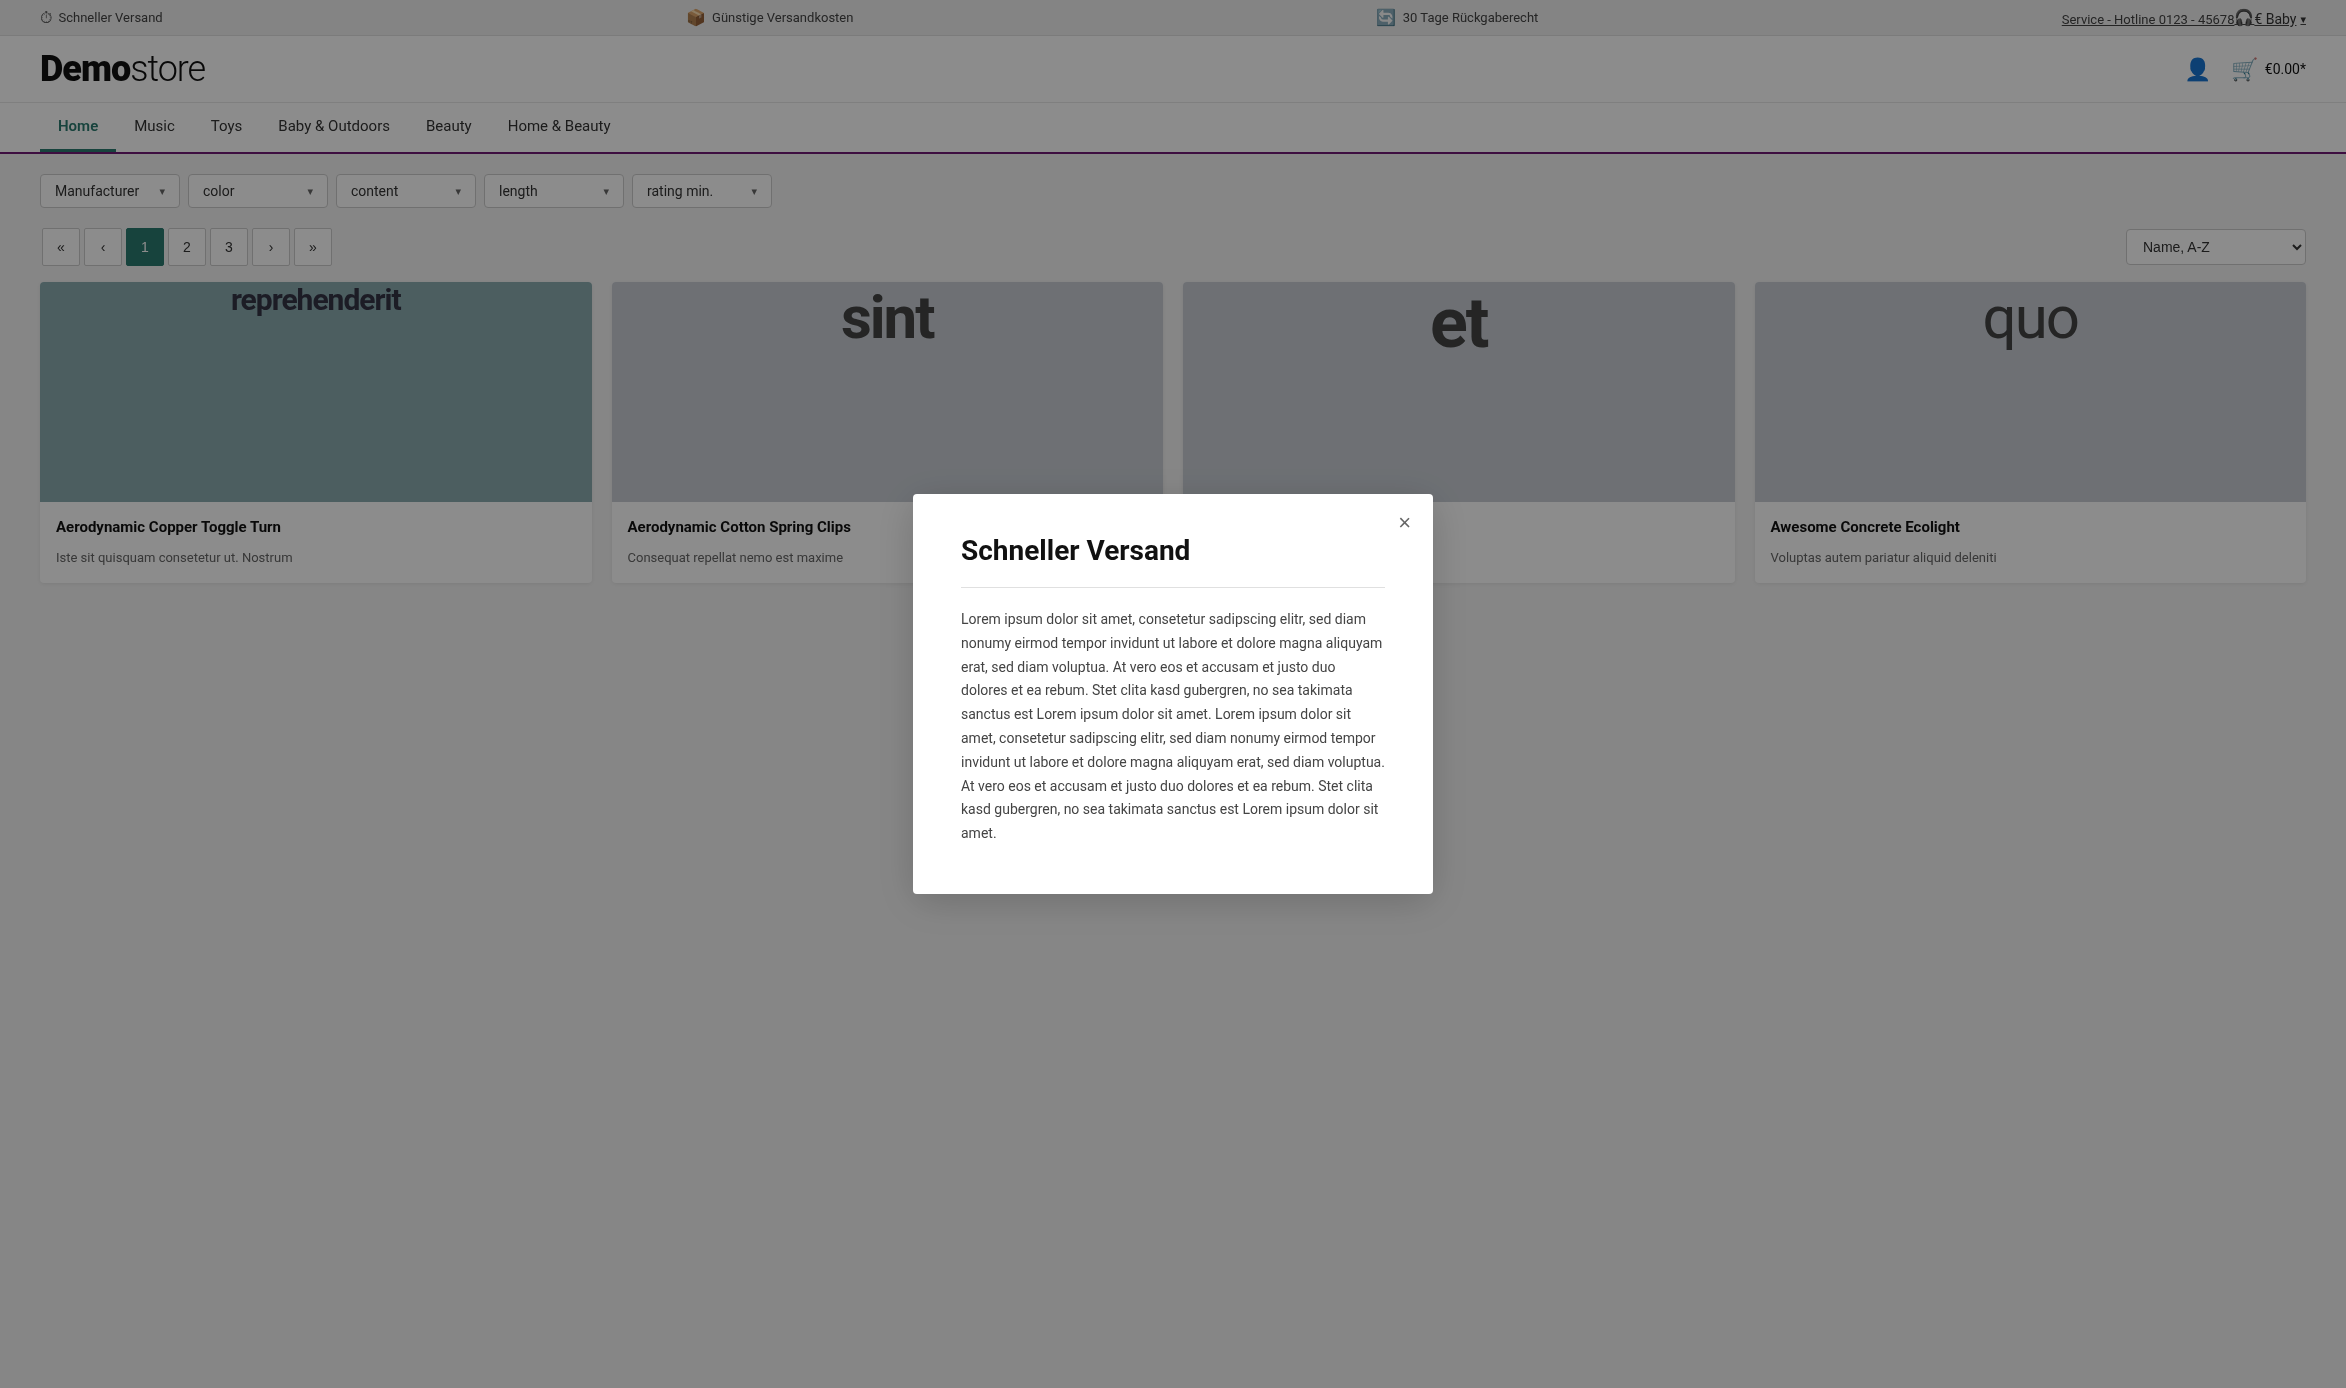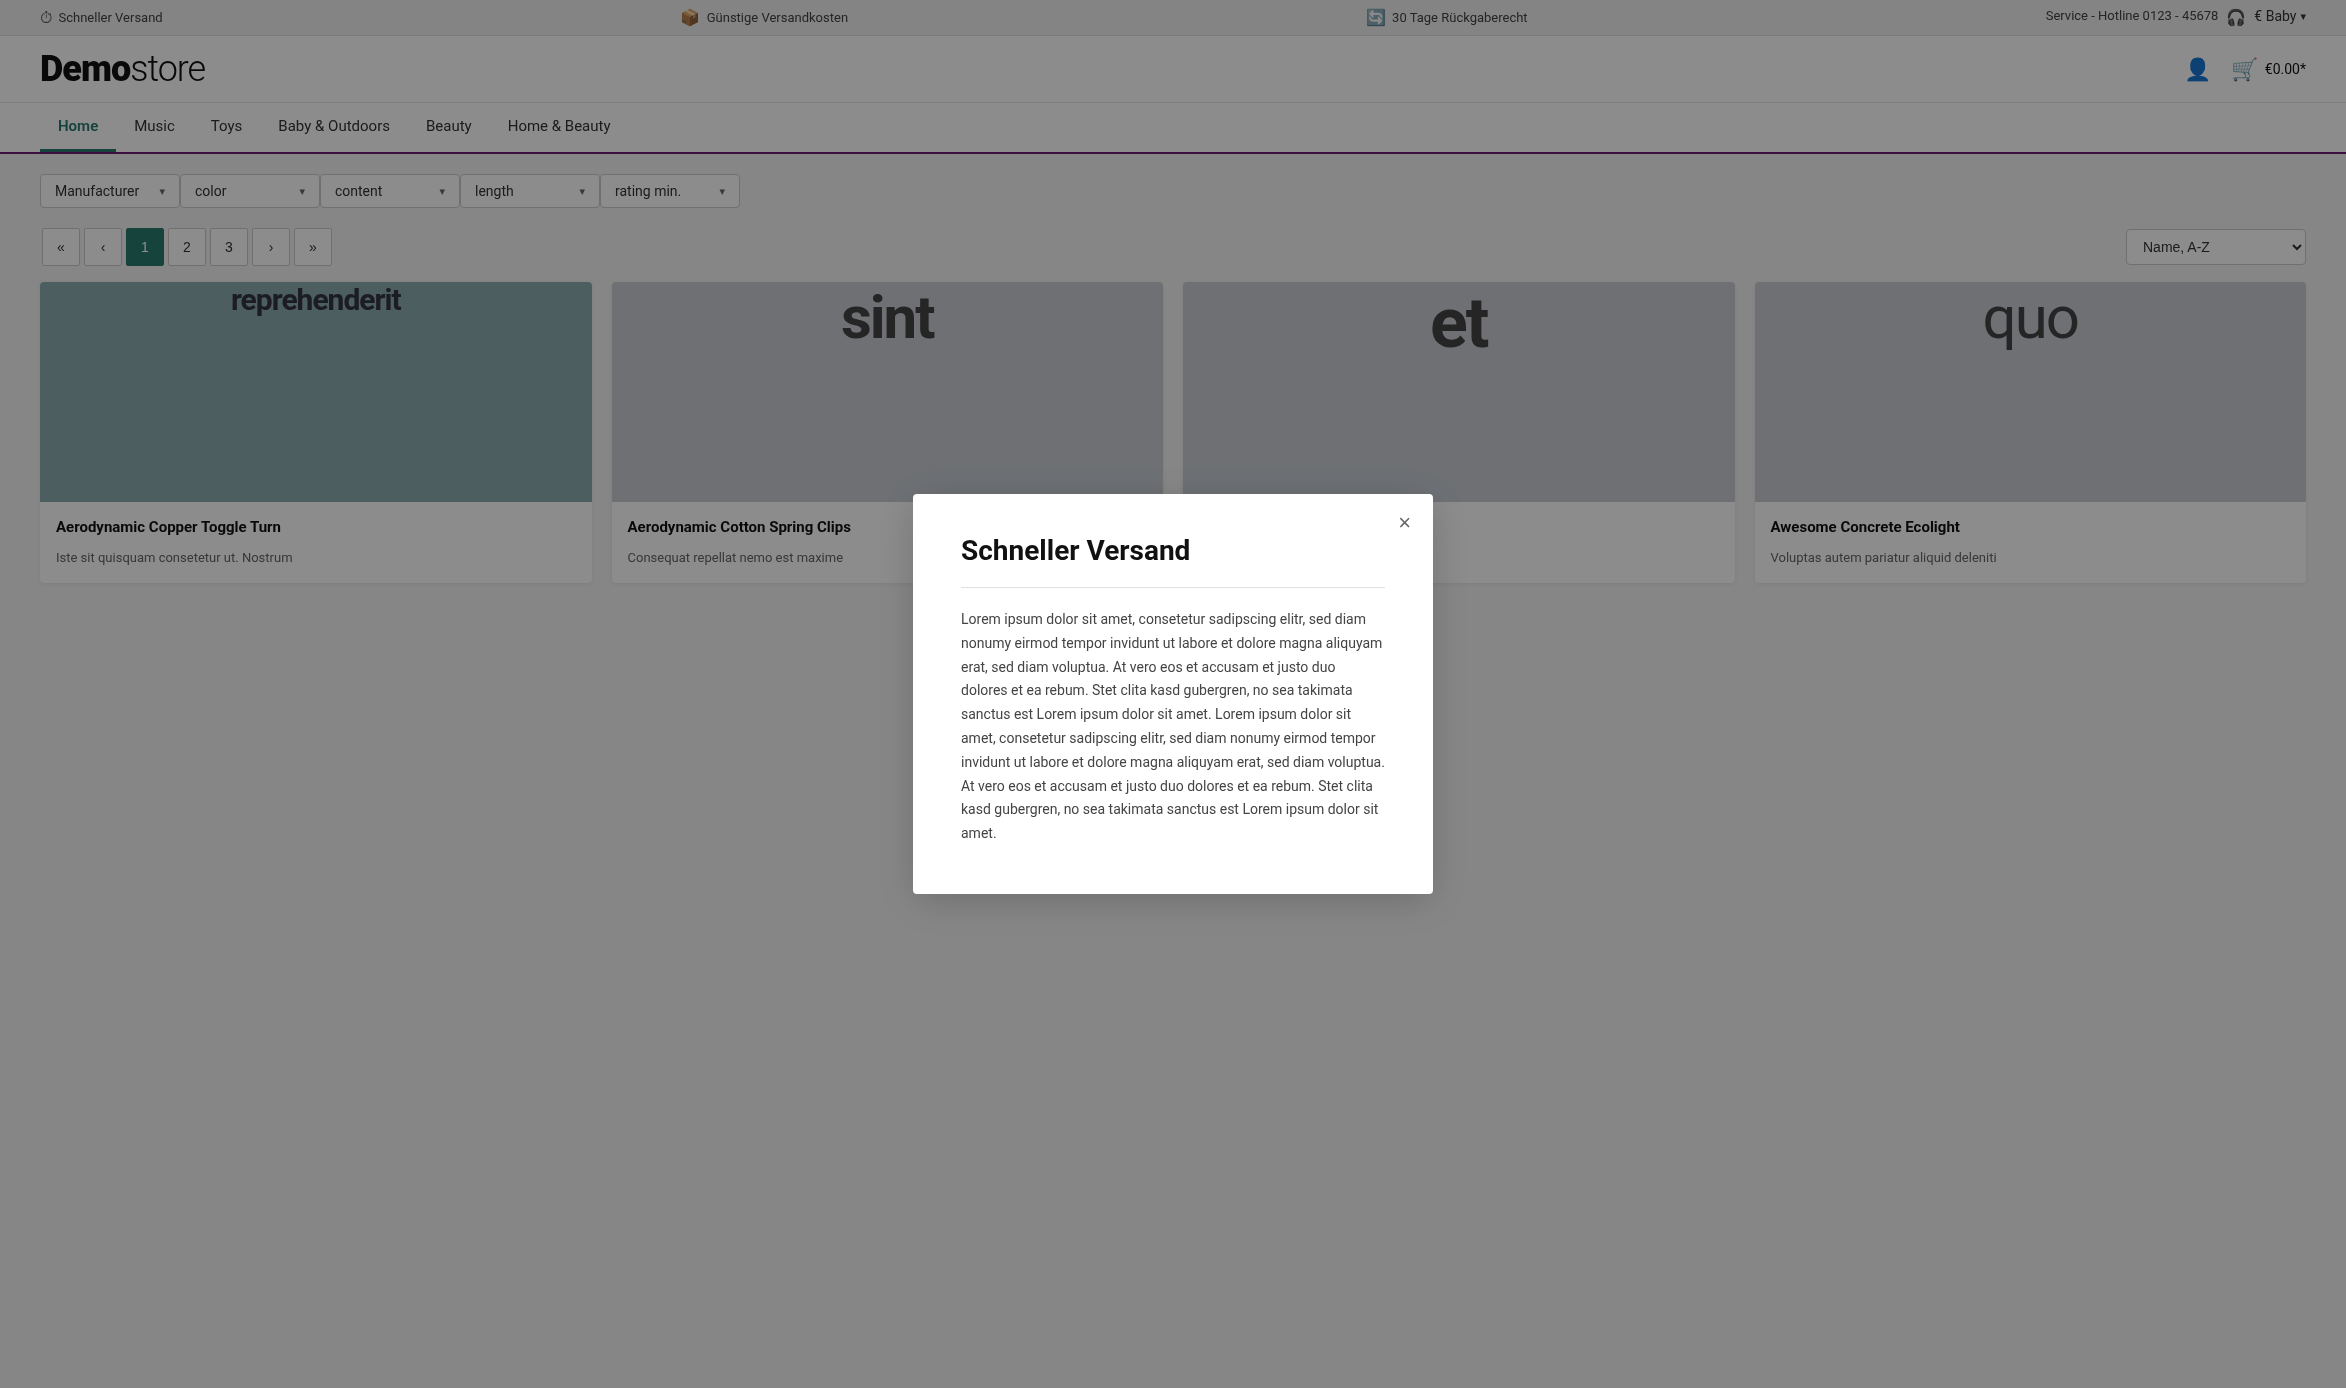--- a/index.html
+++ b/index.html
@@ -29,8 +29,8 @@
     }
     .top-bar-right {
       display: flex;
-      align-items: flex-start;
-      gap: 8px;
+      align-items: flex-end;
+      text-decoration: underline;
     }
 
     

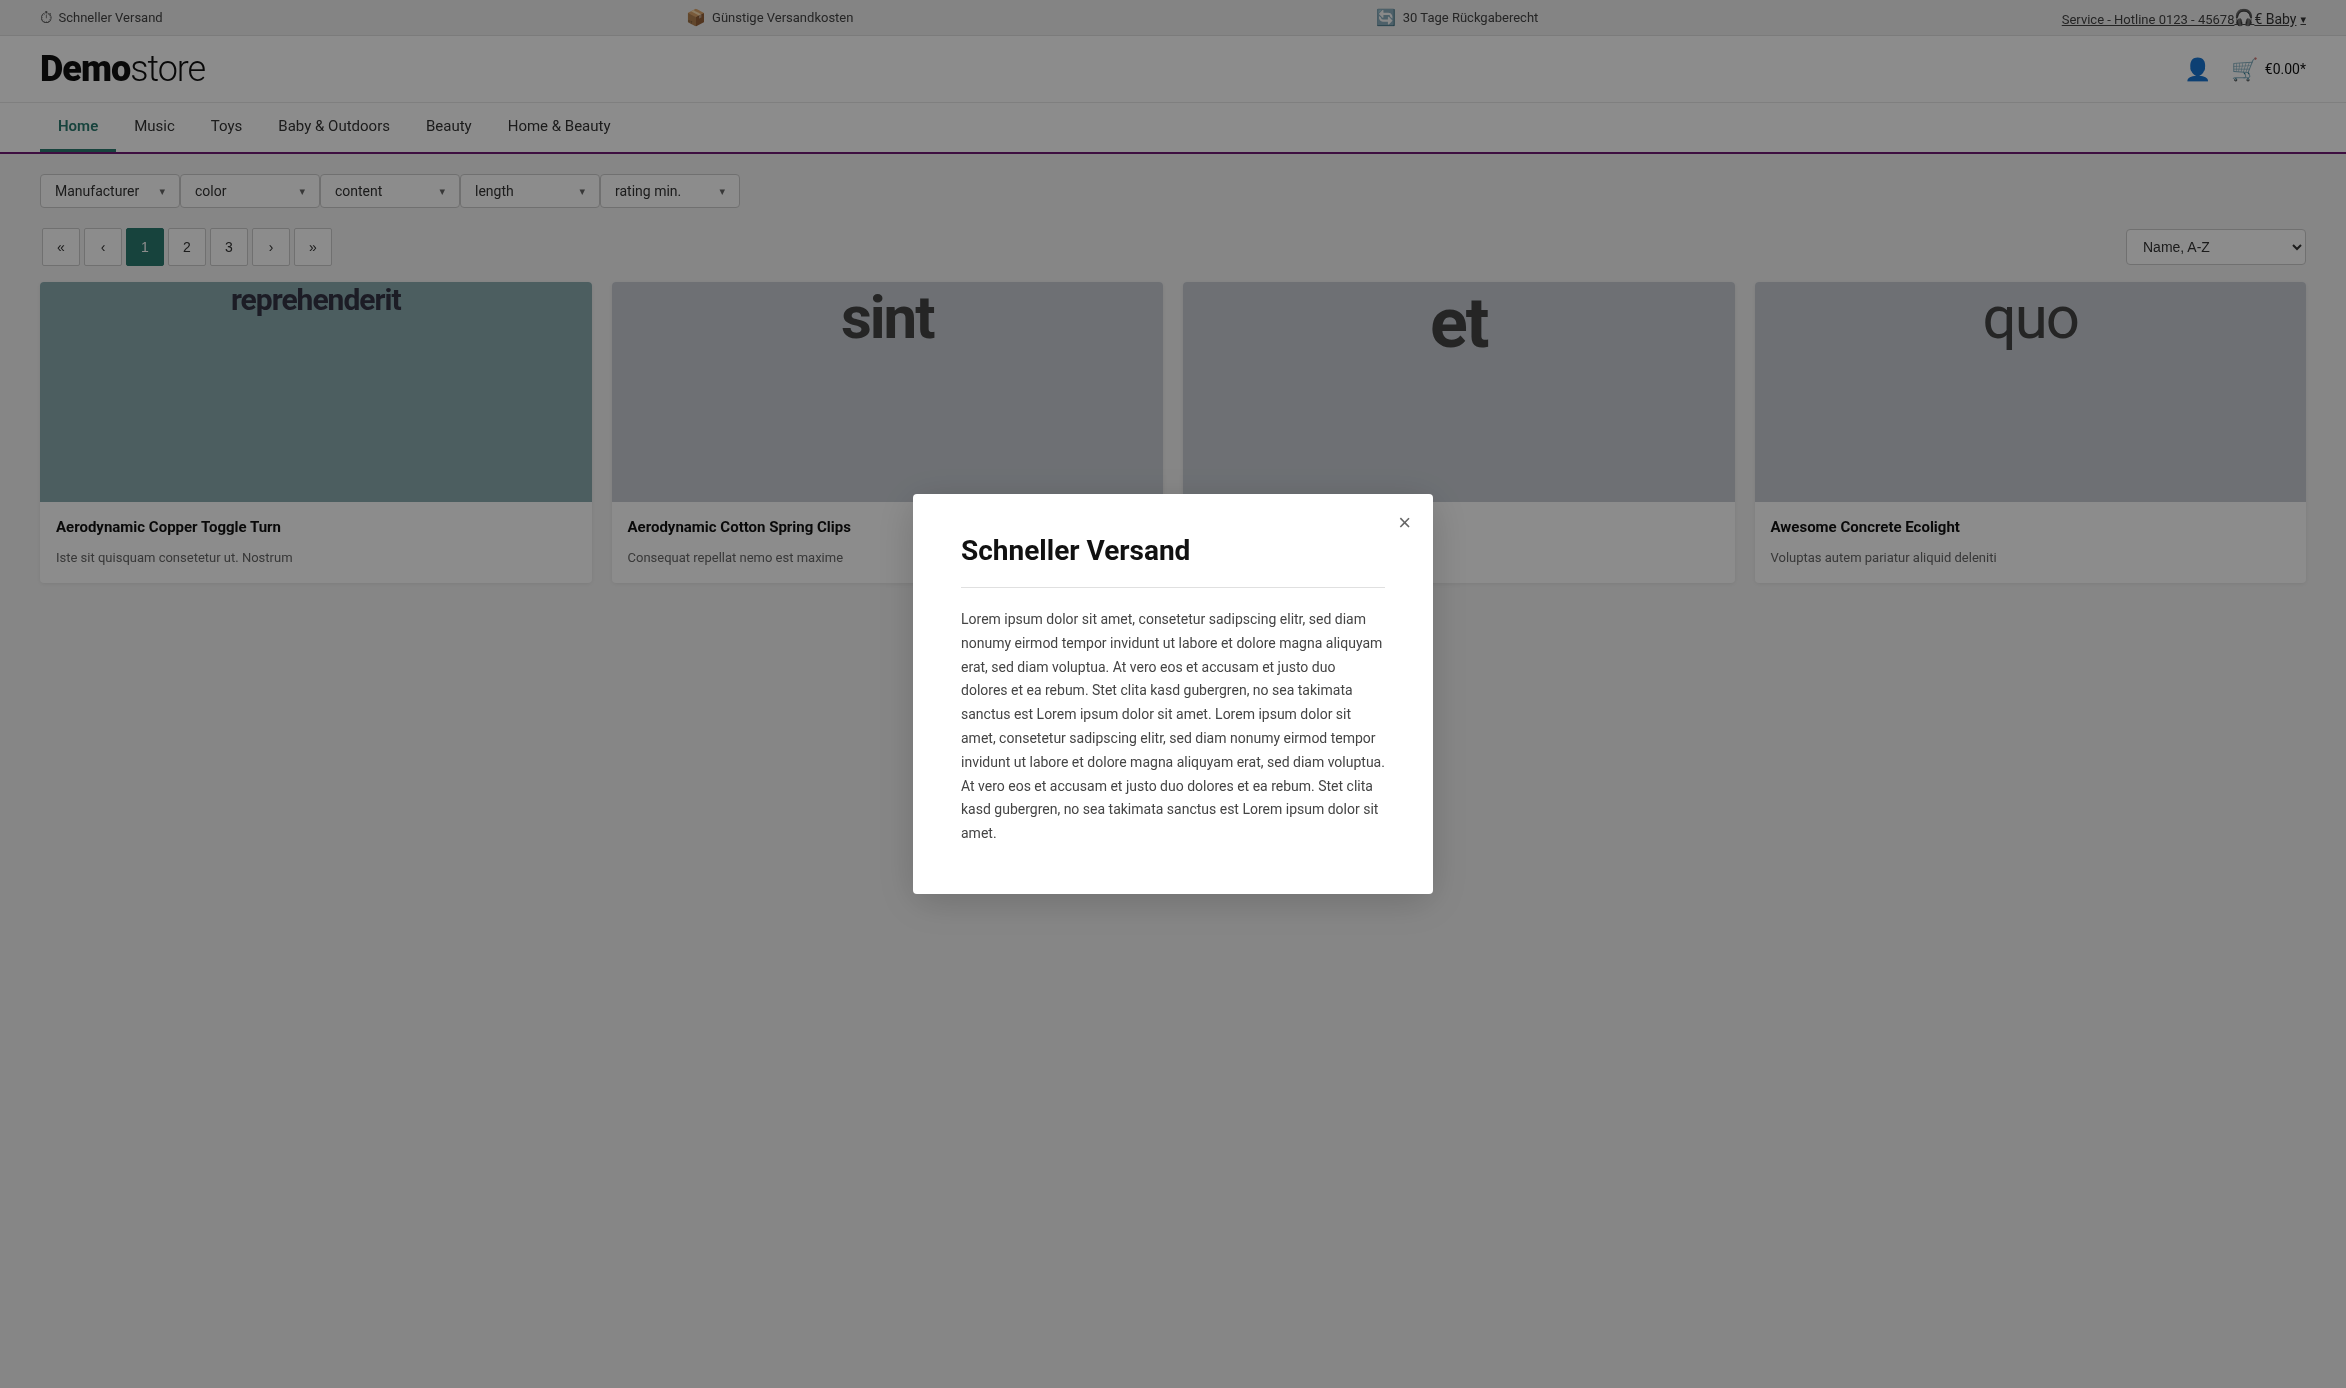--- a/index.html
+++ b/index.html
@@ -100,7 +100,7 @@
     .filters {
       display: flex;
       align-items: center;
-      gap: 0;
+      gap: 8px;
       padding: 20px 40px;
       flex-wrap: wrap;
     }

